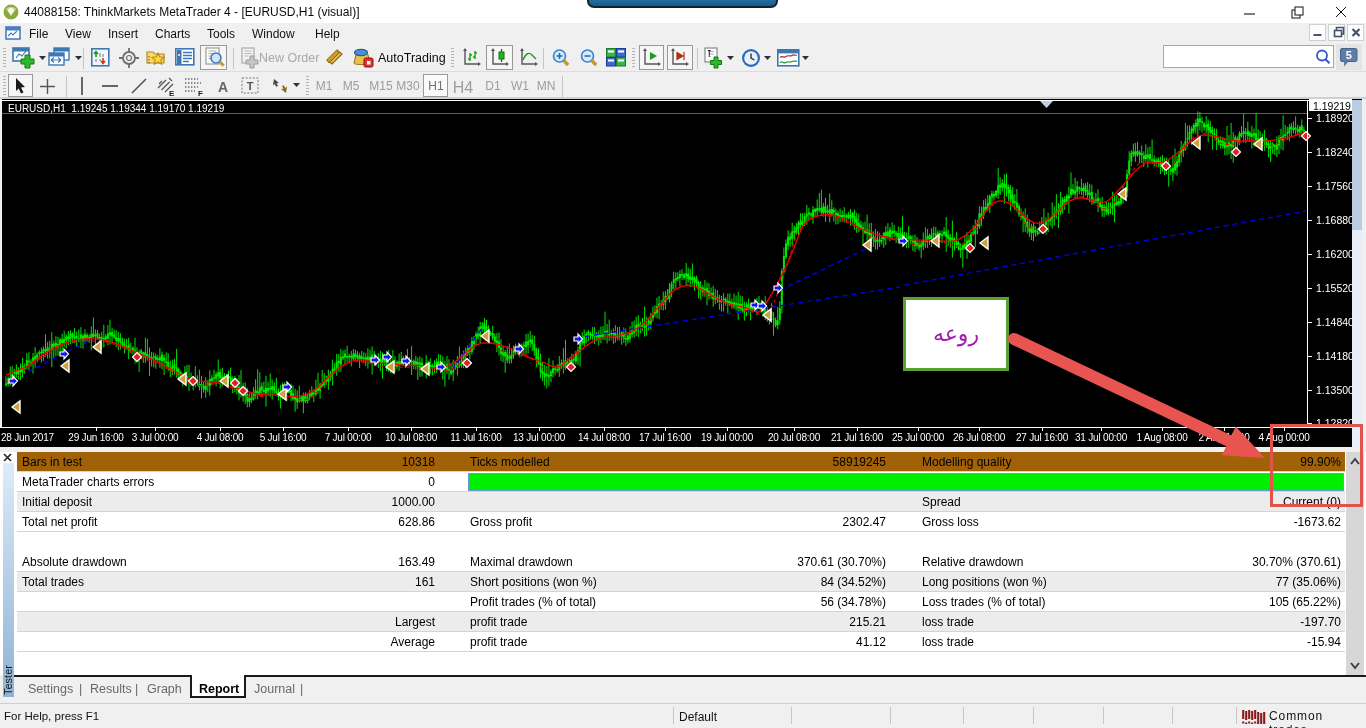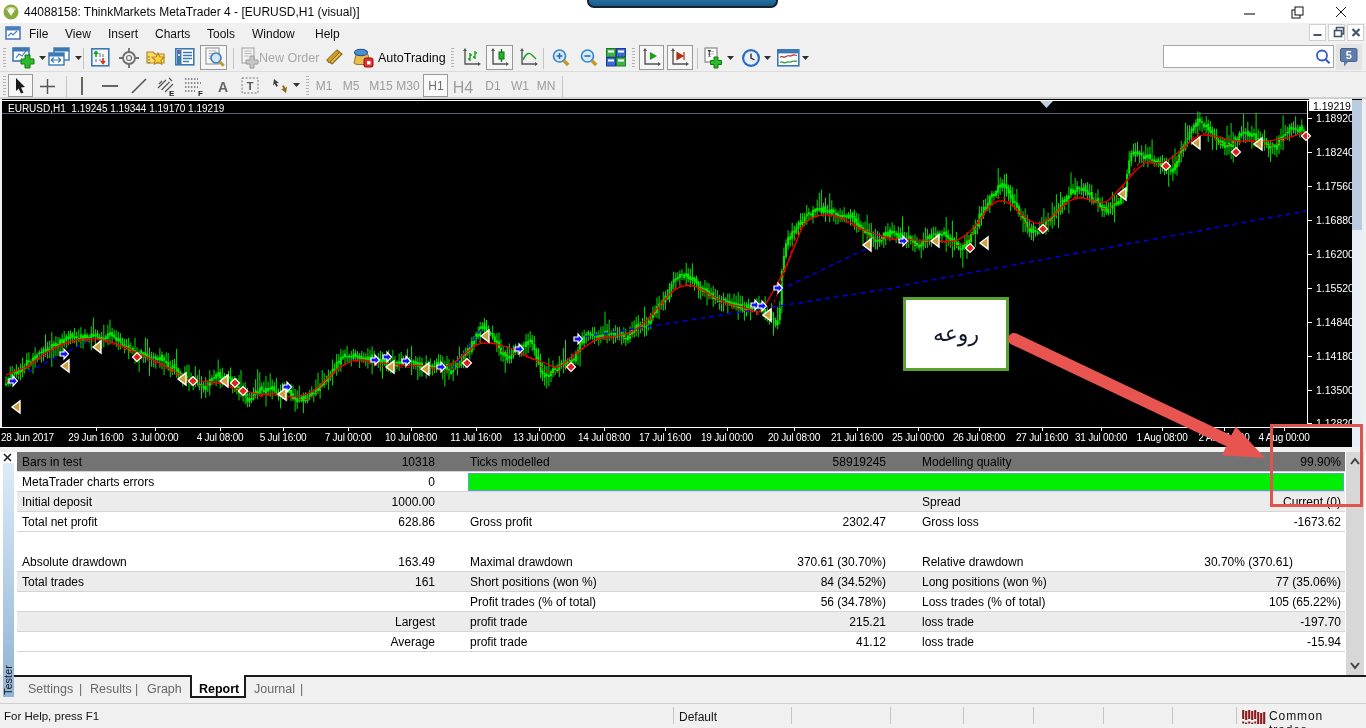--- a/index.html
+++ b/index.html
@@ -526,7 +526,7 @@
 
 <div style="position:absolute;left:903px;top:297px;width:106px;height:74px;background:#fff;border:3px solid #58a22f"></div>
 <div style="position:absolute;left:903px;top:297px;width:106px;height:74px;display:flex;align-items:center;justify-content:center">
-      <span style="font-size:22px;color:#0f172a">روعه</span>
+      <span style="font-size:22px;color:#a21caf">روعه</span>
     </div>
 <svg style="position:absolute;left:990px;top:320px;z-index:5" width="300" height="150" viewBox="990 320 300 150">
       <line x1="1014" y1="339" x2="1228.9" y2="440.9" stroke="#e85450" stroke-width="12" stroke-linecap="round"></line>

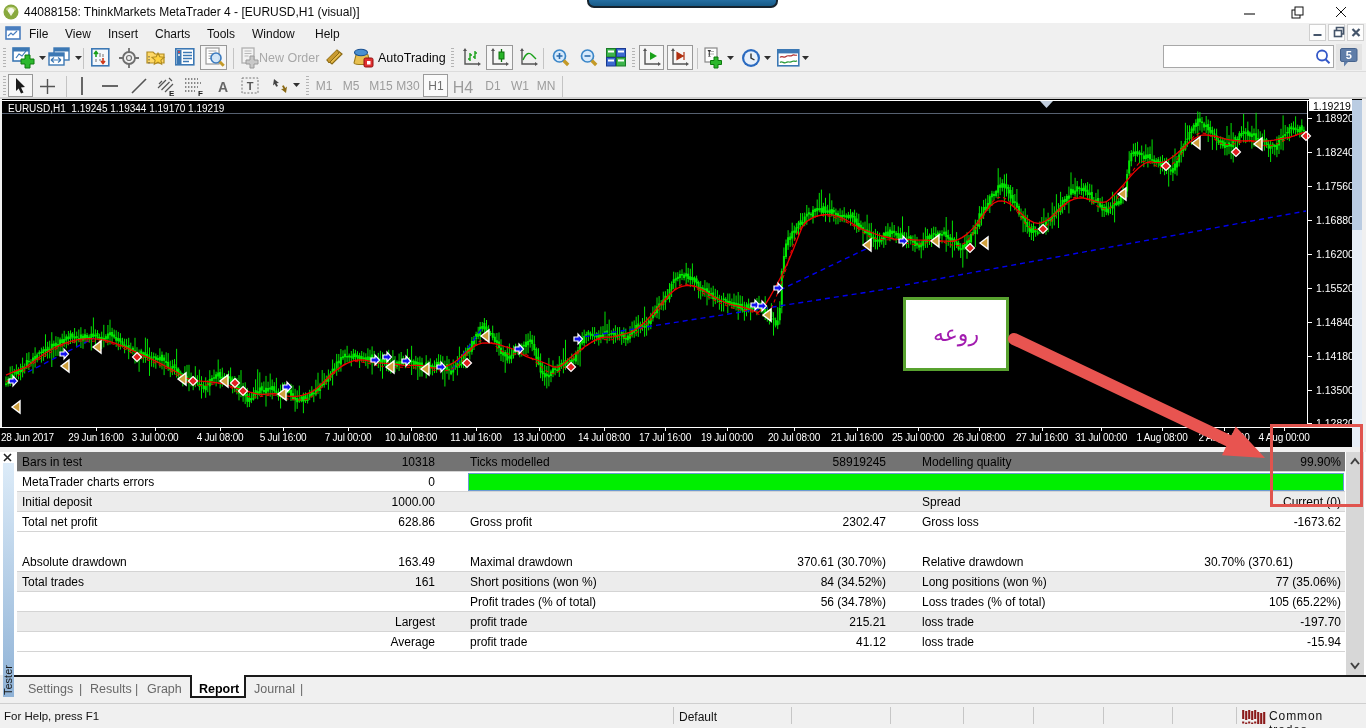--- a/index.html
+++ b/index.html
@@ -413,7 +413,7 @@
 <div style="position:absolute;left:0;top:447px;width:1366px;height:5px;background:#f0f0f0"></div>
 
 <div style="position:absolute;left:0;top:452px;width:1366px;height:223px;background:#fff"></div>
-<div class="trow" style="top:452px;background:#737373">
+<div class="trow" style="top:452px;background:#a16207">
       <div class="c" style="left:5px">Bars in test</div>
       <div class="c r" style="left:218px;width:200px">10318</div>
       <div class="c" style="left:453px">Ticks modelled</div>

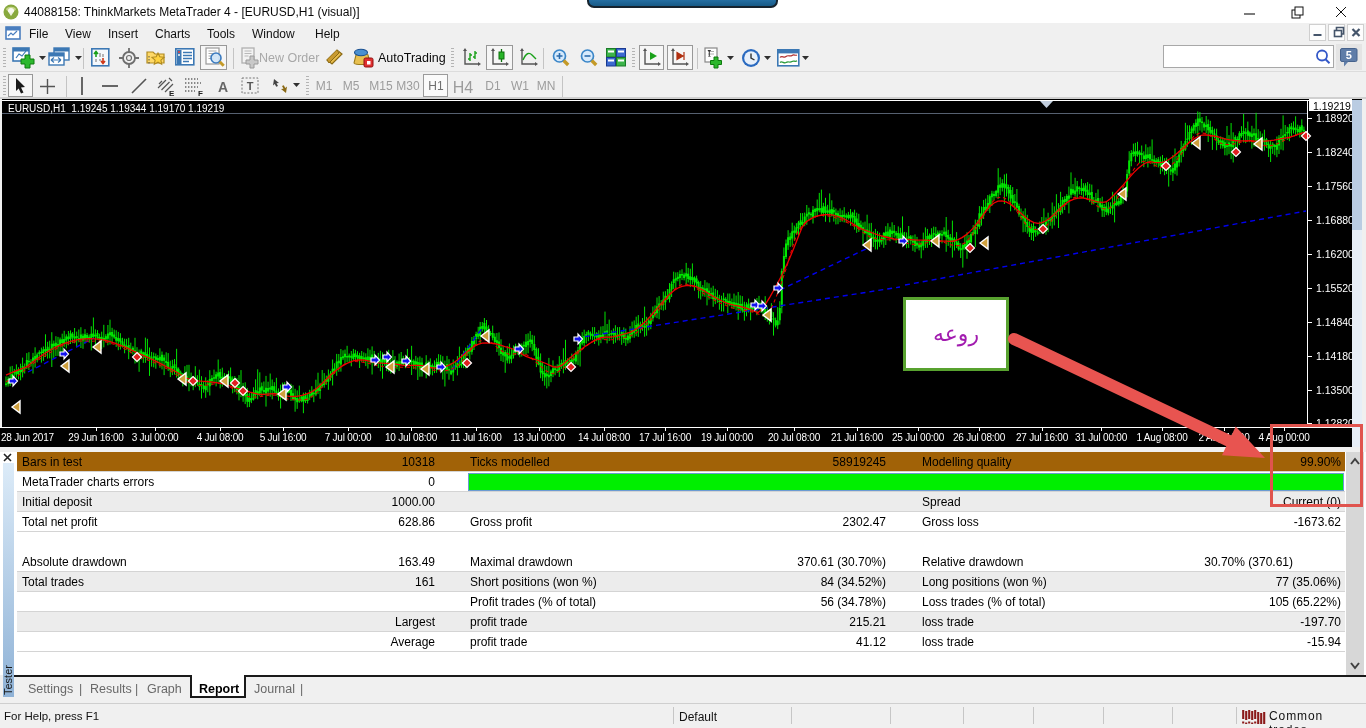--- a/index.html
+++ b/index.html
@@ -445,7 +445,7 @@
       <div class="c" style="left:453px">Maximal drawdown</div>
       <div class="c r" style="left:669px;width:200px">370.61 (30.70%)</div>
       <div class="c" style="left:905px">Relative drawdown</div>
-      <div class="c r" style="left:1076px;width:200px">30.70% (370.61)</div>
+      <div class="c r" style="left:1124px;width:200px">30.70% (370.61)</div>
     </div>
     <div class="trow" style="top:572px;background:#ececec">
       <div class="c" style="left:5px">Total trades</div>

